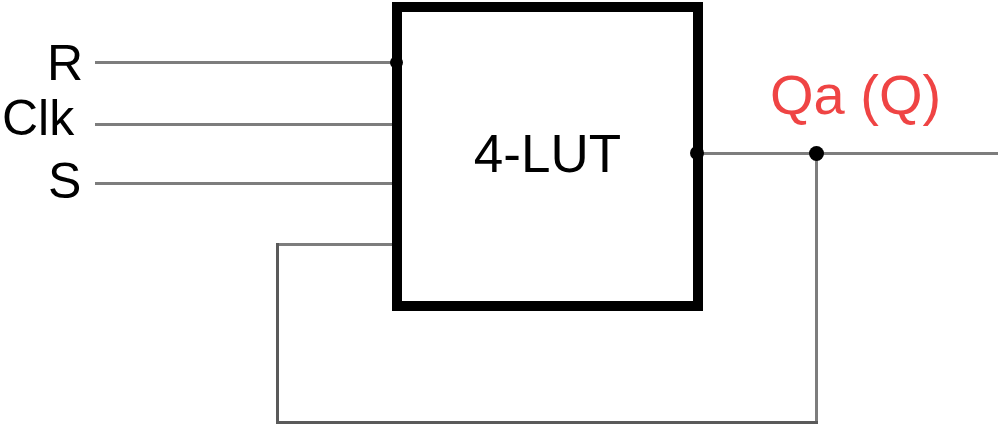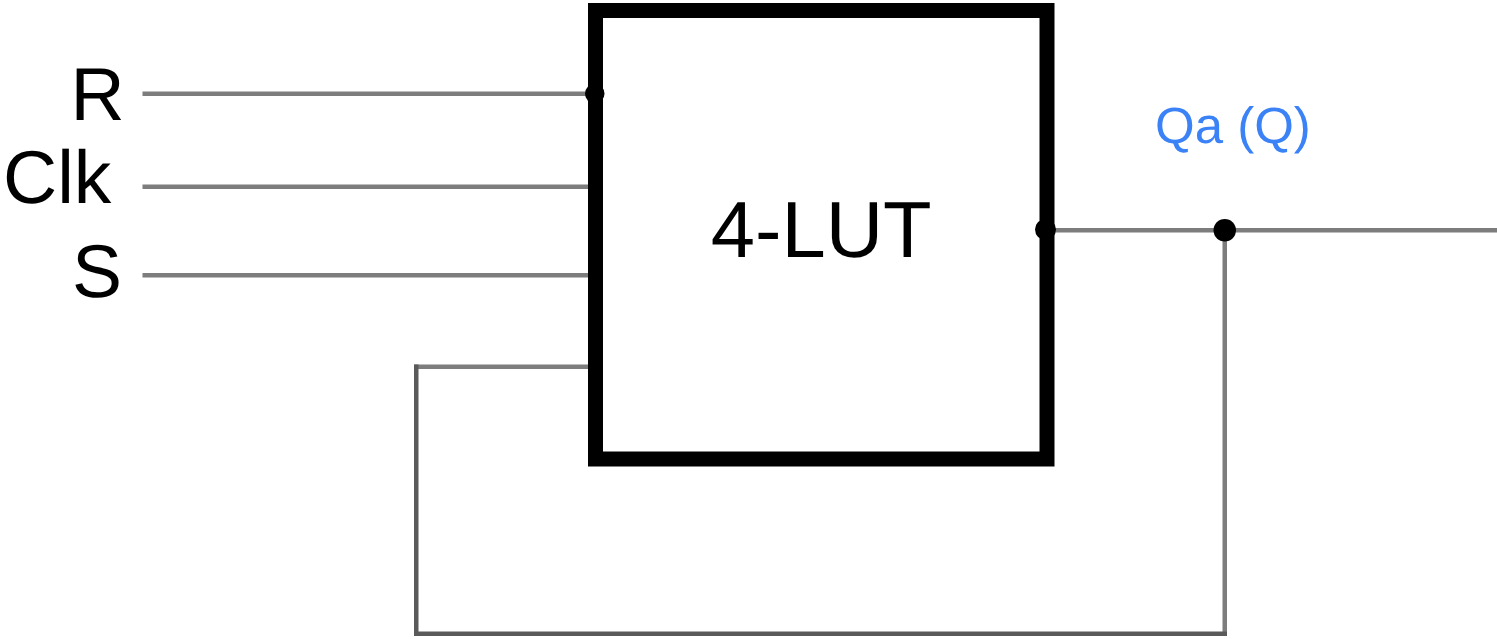--- a/index.html
+++ b/index.html
@@ -56,9 +56,9 @@
   }
   .out-label {
     position: absolute;
-    font-size: 34px;
+    font-size: 56px;
     line-height: 1;
-    color: #3b82f6;
+    color: #ef4444;
     white-space: nowrap;
   }
   

